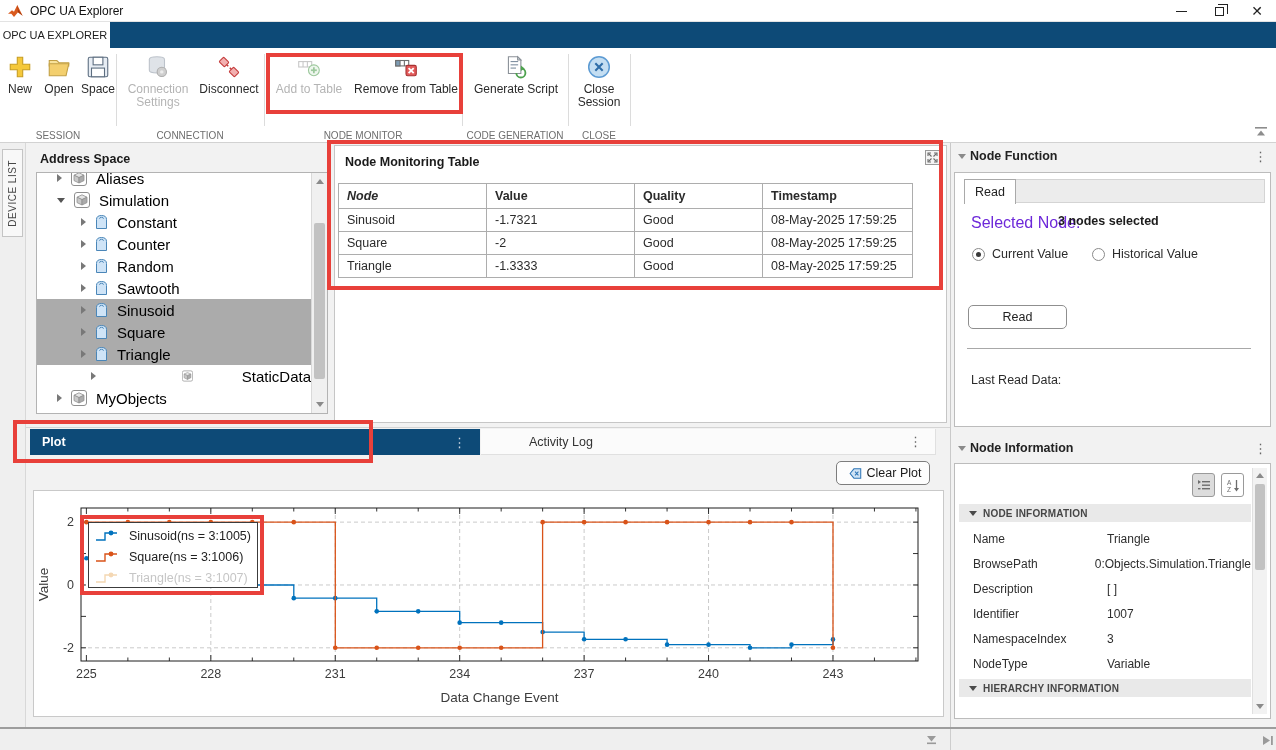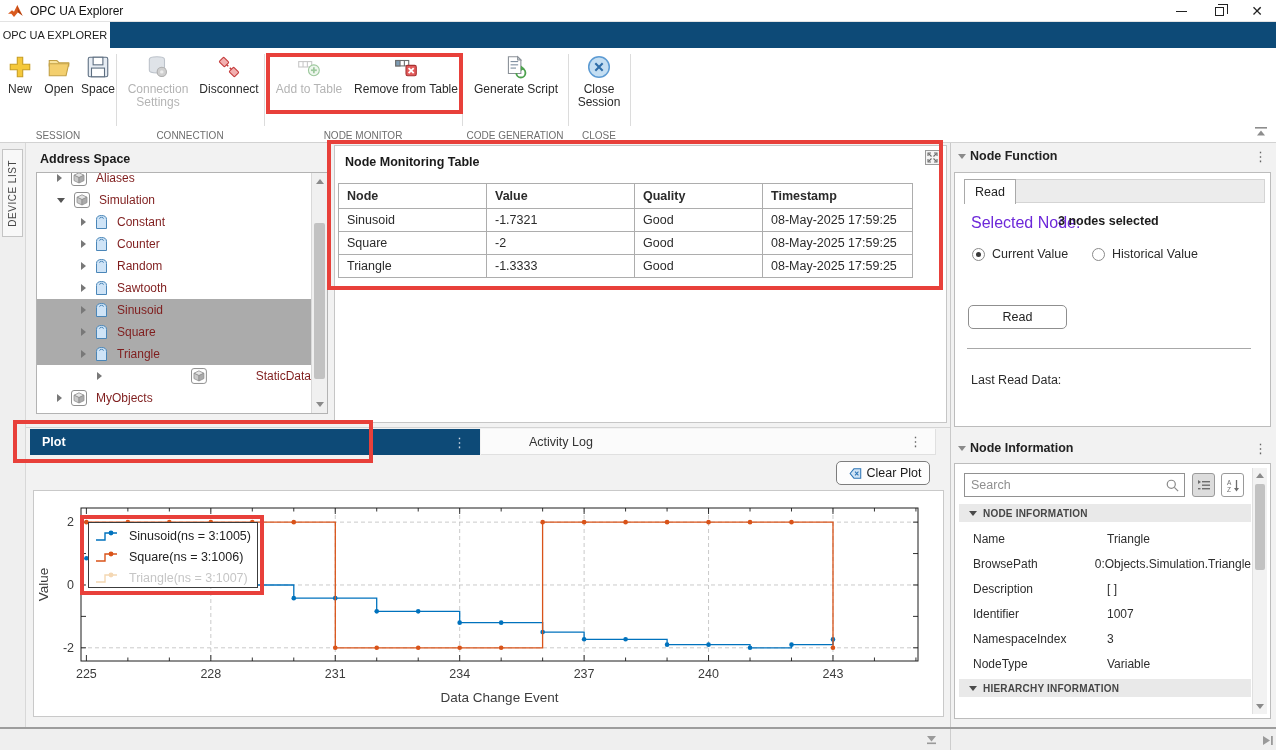--- a/index.html
+++ b/index.html
@@ -36,7 +36,7 @@
   
   #as-title { position:absolute; left:40px; top:152px; font-size:12.5px; font-weight:bold; color:#1a1a1a; }
   #tree-box { position:absolute; left:36px; top:172px; width:292px; height:242px; background:#fff; border:1px solid #b3b3b3; overflow:hidden; }
-  .tree-row { position:absolute; left:0; width:274px; height:22px; display:flex; align-items:center; font-size:12px; color:#7f1d1d; }
+  .tree-row { position:absolute; left:0; width:274px; height:22px; display:flex; align-items:center; font-size:15px; color:#000000; }
   .tree-row.sel { background:#ababab; }
   .tri-r { width:0; height:0; border-left:5px solid #787878; border-top:4px solid transparent; border-bottom:4px solid transparent; }
   .tri-d { width:0; height:0; border-top:5px solid #555; border-left:4px solid transparent; border-right:4px solid transparent; }

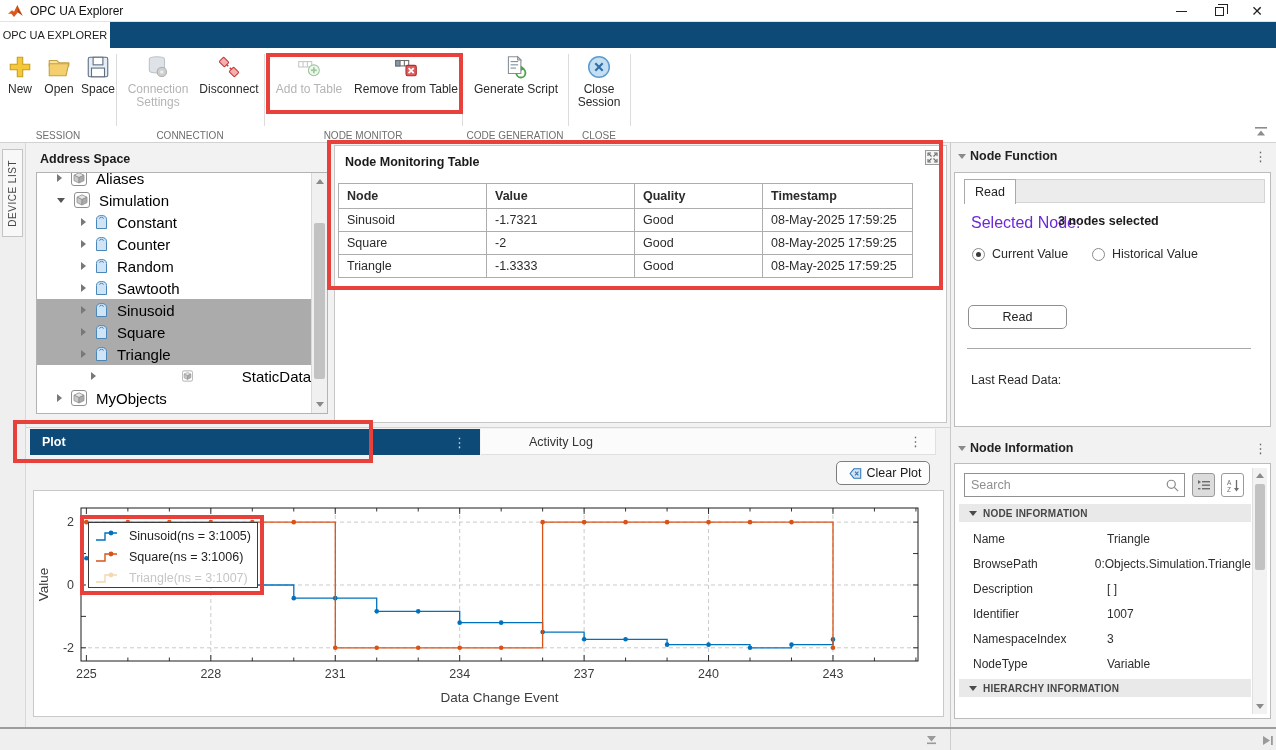--- a/index.html
+++ b/index.html
@@ -372,7 +372,7 @@
   <table id="monitor-table">
     <thead>
         <tr id="monitor-thead">
-          <th style="width: 148px;">Node</th>
+          <th style="width: 148px; font-style: italic;">Node</th>
           <th style="width: 148px;">Value</th>
           <th style="width: 128px;">Quality</th>
           <th style="width: 150px;">Timestamp</th>

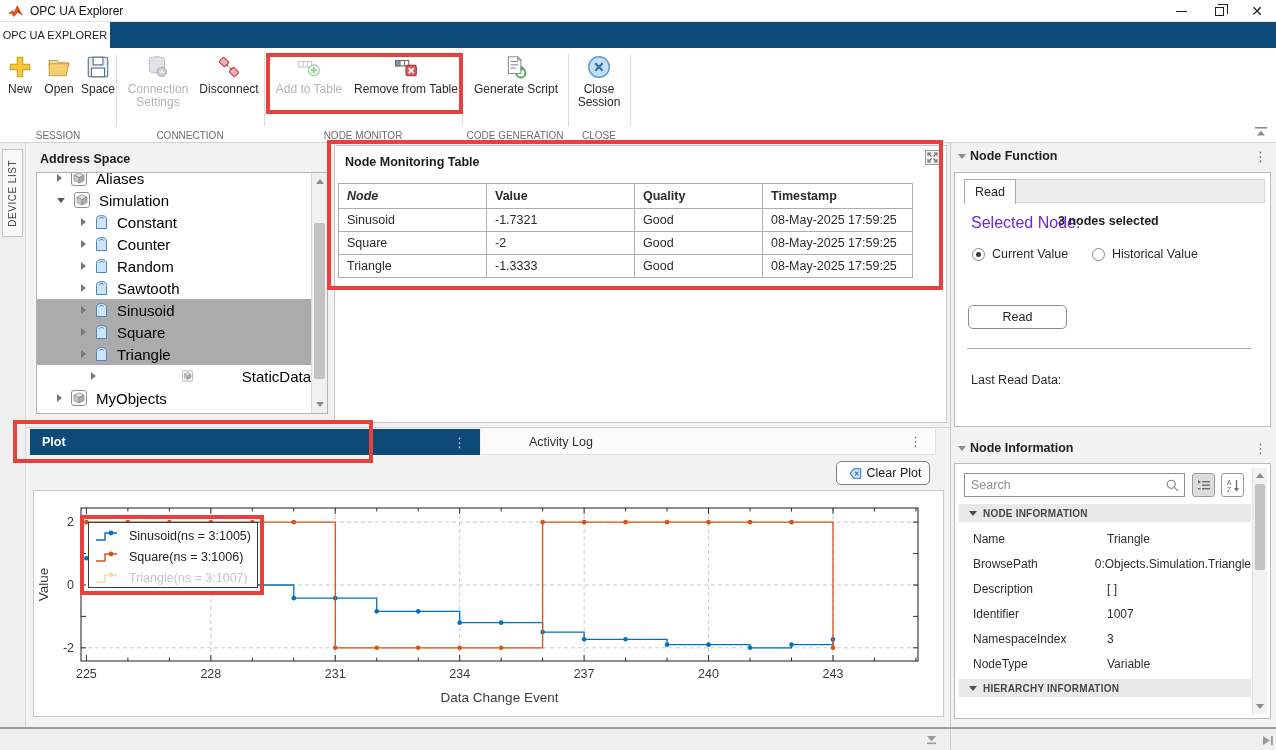--- a/index.html
+++ b/index.html
@@ -593,13 +593,6 @@
     <span class="dots">⋮</span>
   </div>
   <div class="card" id="ni-card">
-    <div id="ni-search">
-      <input placeholder="Search" style="">
-      <svg class="abs" style="right:4px;top:4px" width="15" height="15" viewBox="0 0 16 16">
-        <circle cx="6.7" cy="6.7" r="4.3" fill="none" stroke="#8b8b8b" stroke-width="1.3"></circle>
-        <line x1="10" y1="10" x2="14" y2="14" stroke="#8b8b8b" stroke-width="1.3"></line>
-        </svg>
-    </div>
     <div class="sq-btn pressed" style="left:237px">
       <svg width="14" height="14" viewBox="0 0 14 14">
         <polygon points="1,2 4,4 1,6" fill="#6d6d6d"></polygon>

